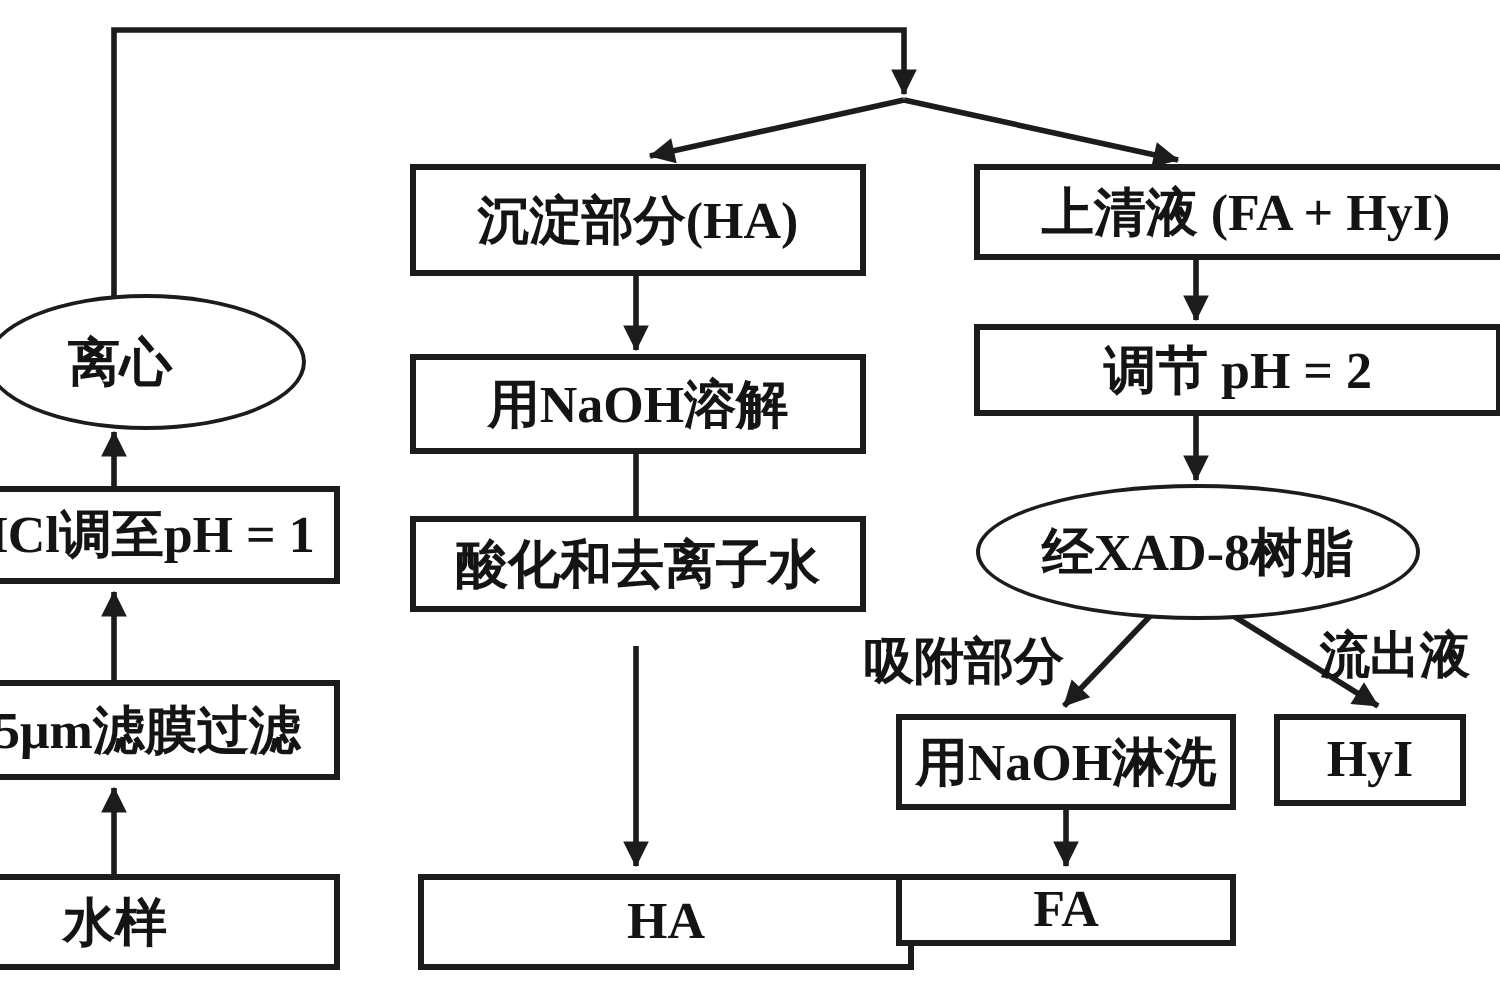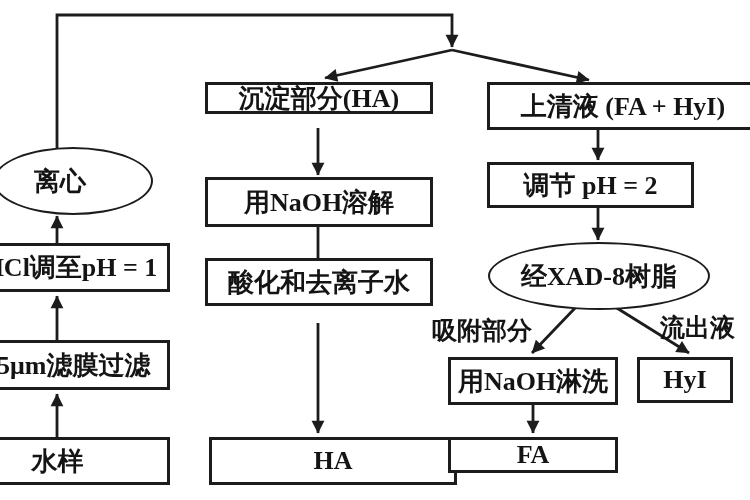--- a/index.html
+++ b/index.html
@@ -66,7 +66,7 @@
     <span>水样</span>
   </div>
 
-  <div class="node" style="left:205px; top:82px; width:228px; height:32px;">
+  <div class="node" style="left:205px; top:82px; width:228px; height:56px;">
     <span>沉淀部分(HA)</span>
   </div>
 

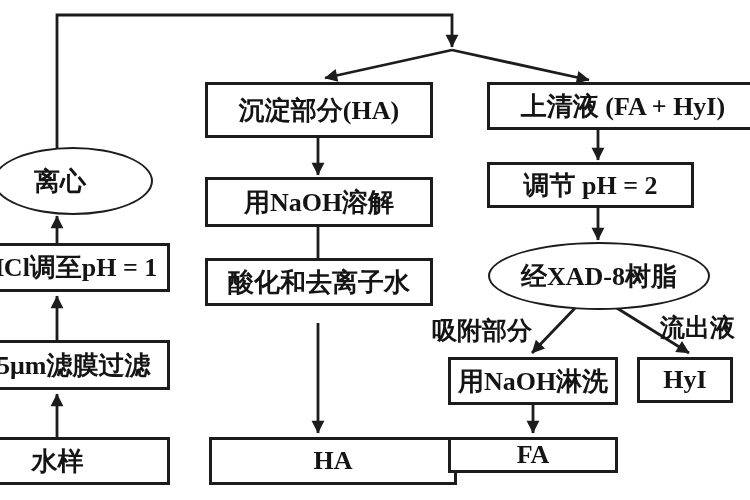--- a/index.html
+++ b/index.html
@@ -86,7 +86,7 @@
     <span>上清液 (FA + HyI)</span>
   </div>
 
-  <div class="node" style="left:487px; top:162px; width:207px; height:46px;text-align:center;">
+  <div class="node" style="left:487px; top:162px; width:264px; height:46px;text-align:center;">
     <span>调节 pH = 2</span>
   </div>
 

